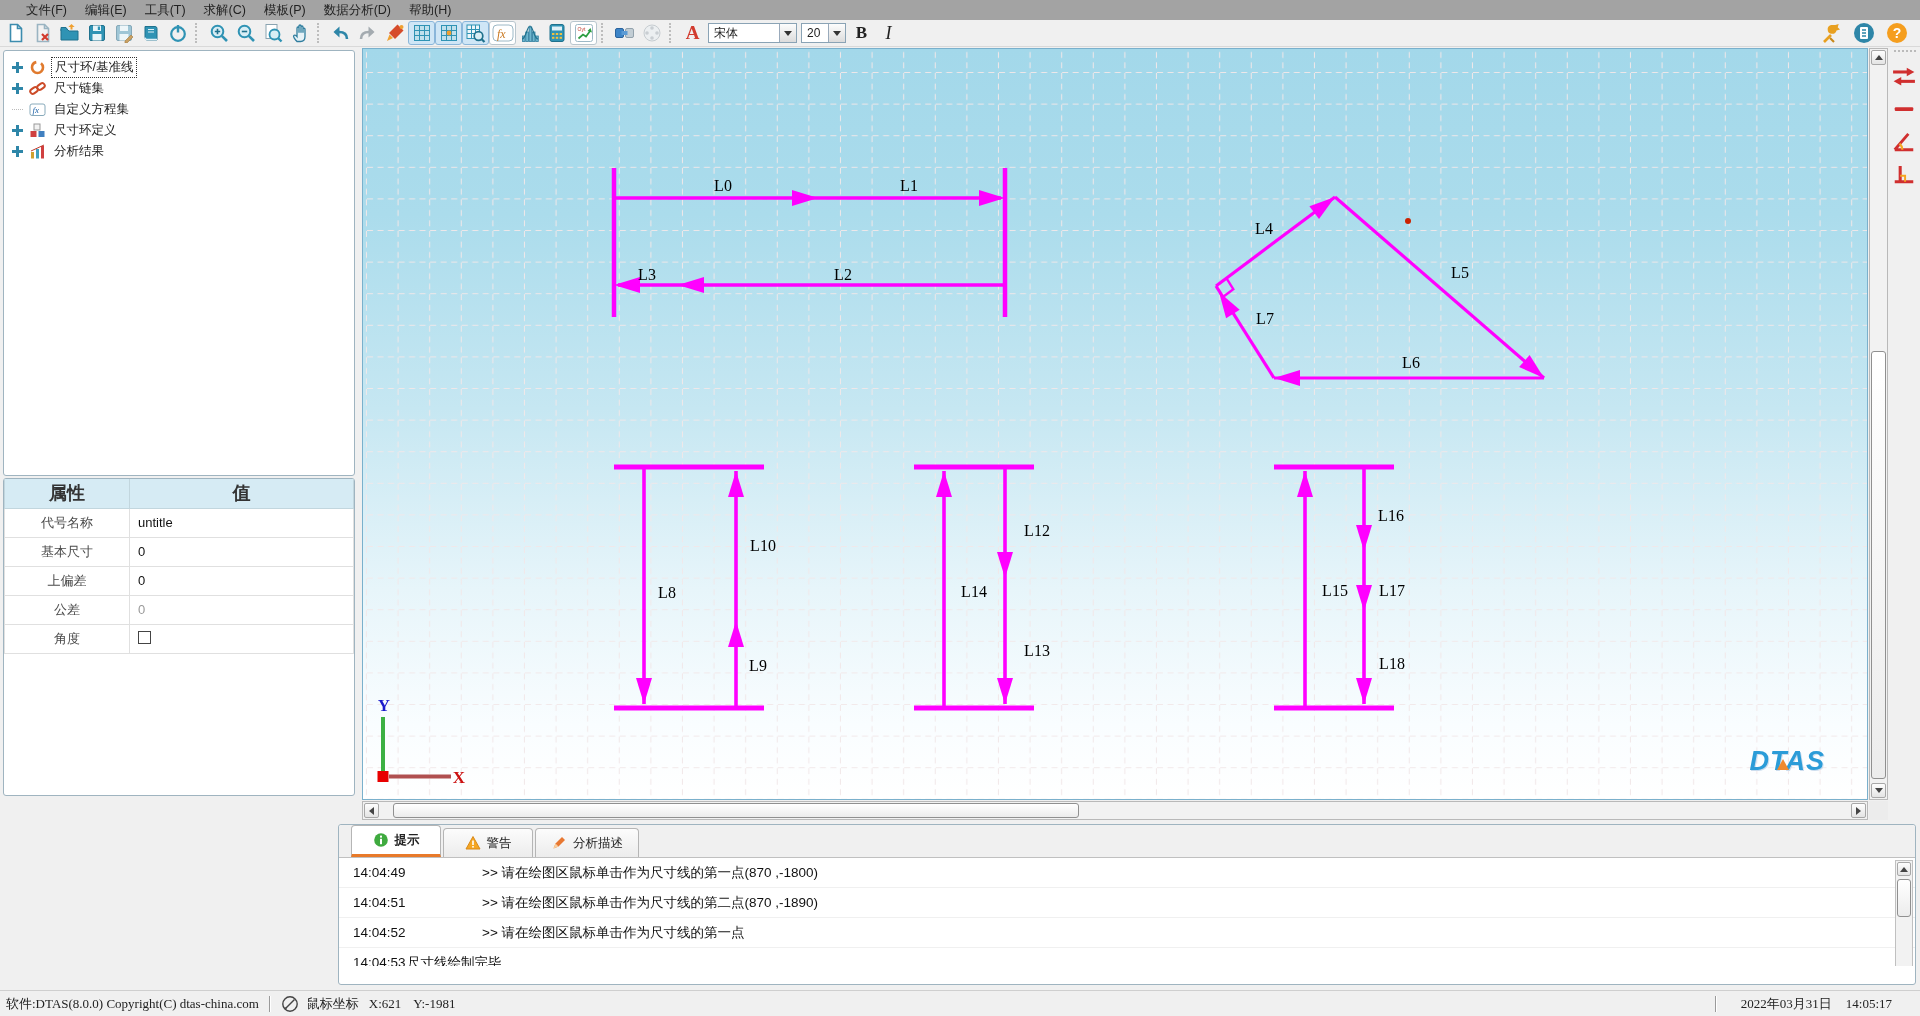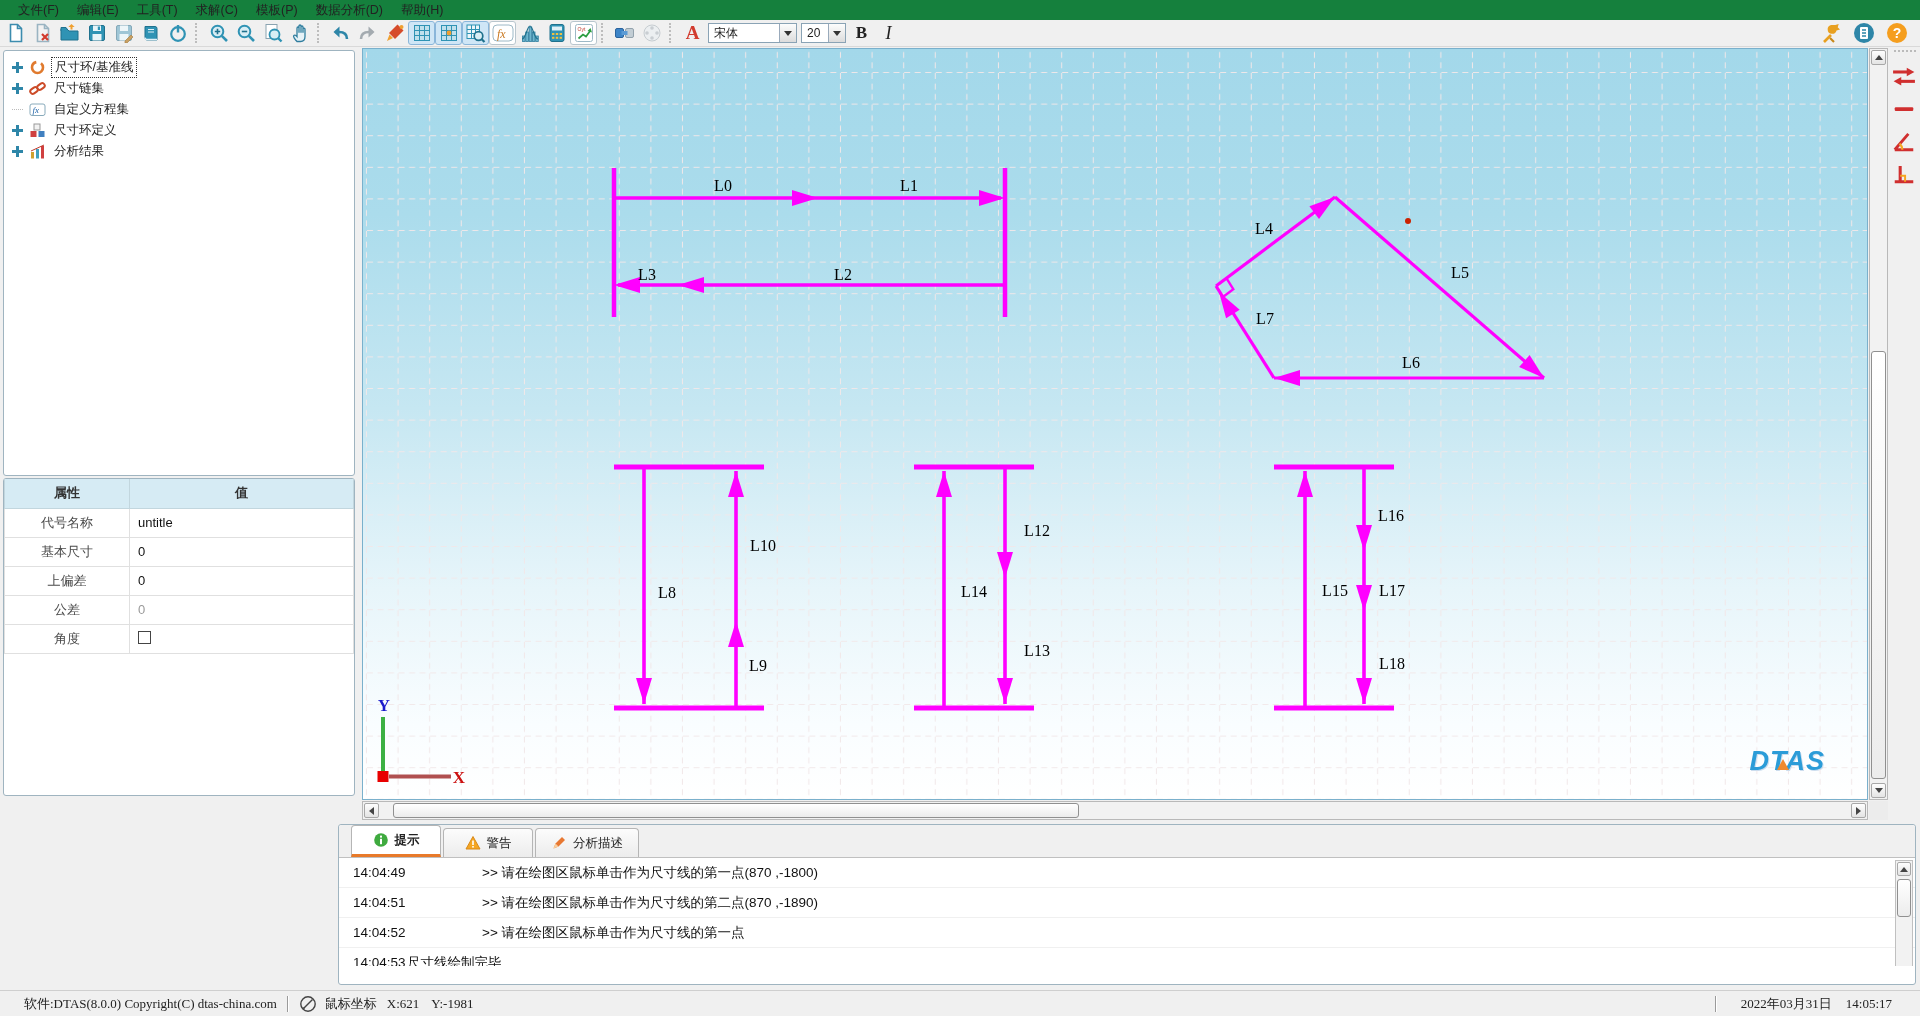--- a/index.html
+++ b/index.html
@@ -7,7 +7,7 @@
   body { font-family:"Liberation Sans", sans-serif; background:#f0f0f0; color:#222; position:relative; font-size:13px; }
 
   
-  .menubar { position:absolute; left:0; top:0; width:1920px; height:20px; background:#15803d; display:flex; align-items:center; padding-left:9px; }
+  .menubar { position:absolute; left:0; top:0; width:1920px; height:20px; background:#a3a3a3; display:flex; align-items:center; padding-left:17px; }
   .menu-item { padding:0 9px; line-height:20px; font-size:12.5px; cursor:default; }
 
   

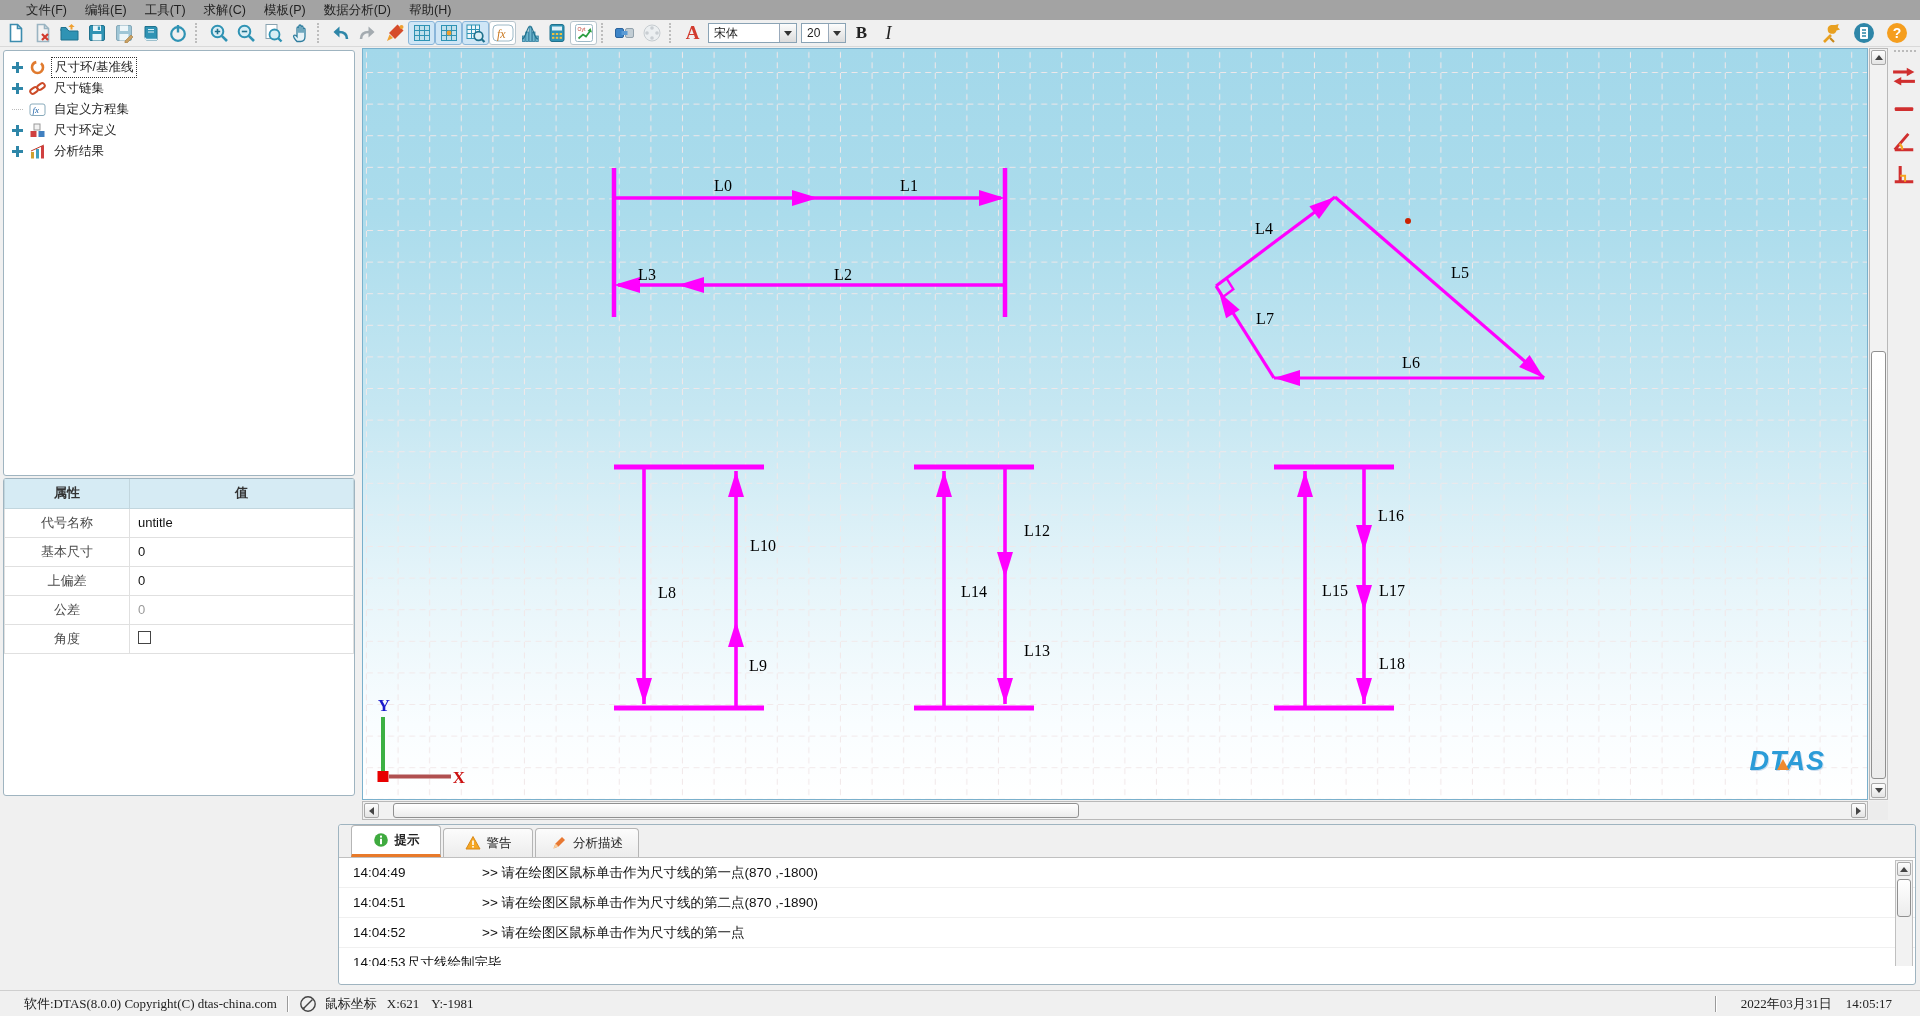--- a/index.html
+++ b/index.html
@@ -42,7 +42,7 @@
   .tab .ticon16 { width:16px; height:16px; }
 
   .ptable { width:100%; border-collapse:collapse; table-layout:fixed; }
-  .ptable th { background:#d6ebf4; border:1px solid #c2d6de; border-top:none; height:29px; font-size:13px; font-weight:bold; color:#333; }
+  .ptable th { background:#d6ebf4; border:1px solid #c2d6de; border-top:none; height:29px; font-size:18px; font-weight:bold; color:#333; }
   .ptable td { border:1px solid #e0e0e0; height:29px; font-size:13px; }
   .ptable td.pname { text-align:center; color:#4a4a4a; width:125px; }
   .ptable td.pval { padding-left:8px; color:#111; }

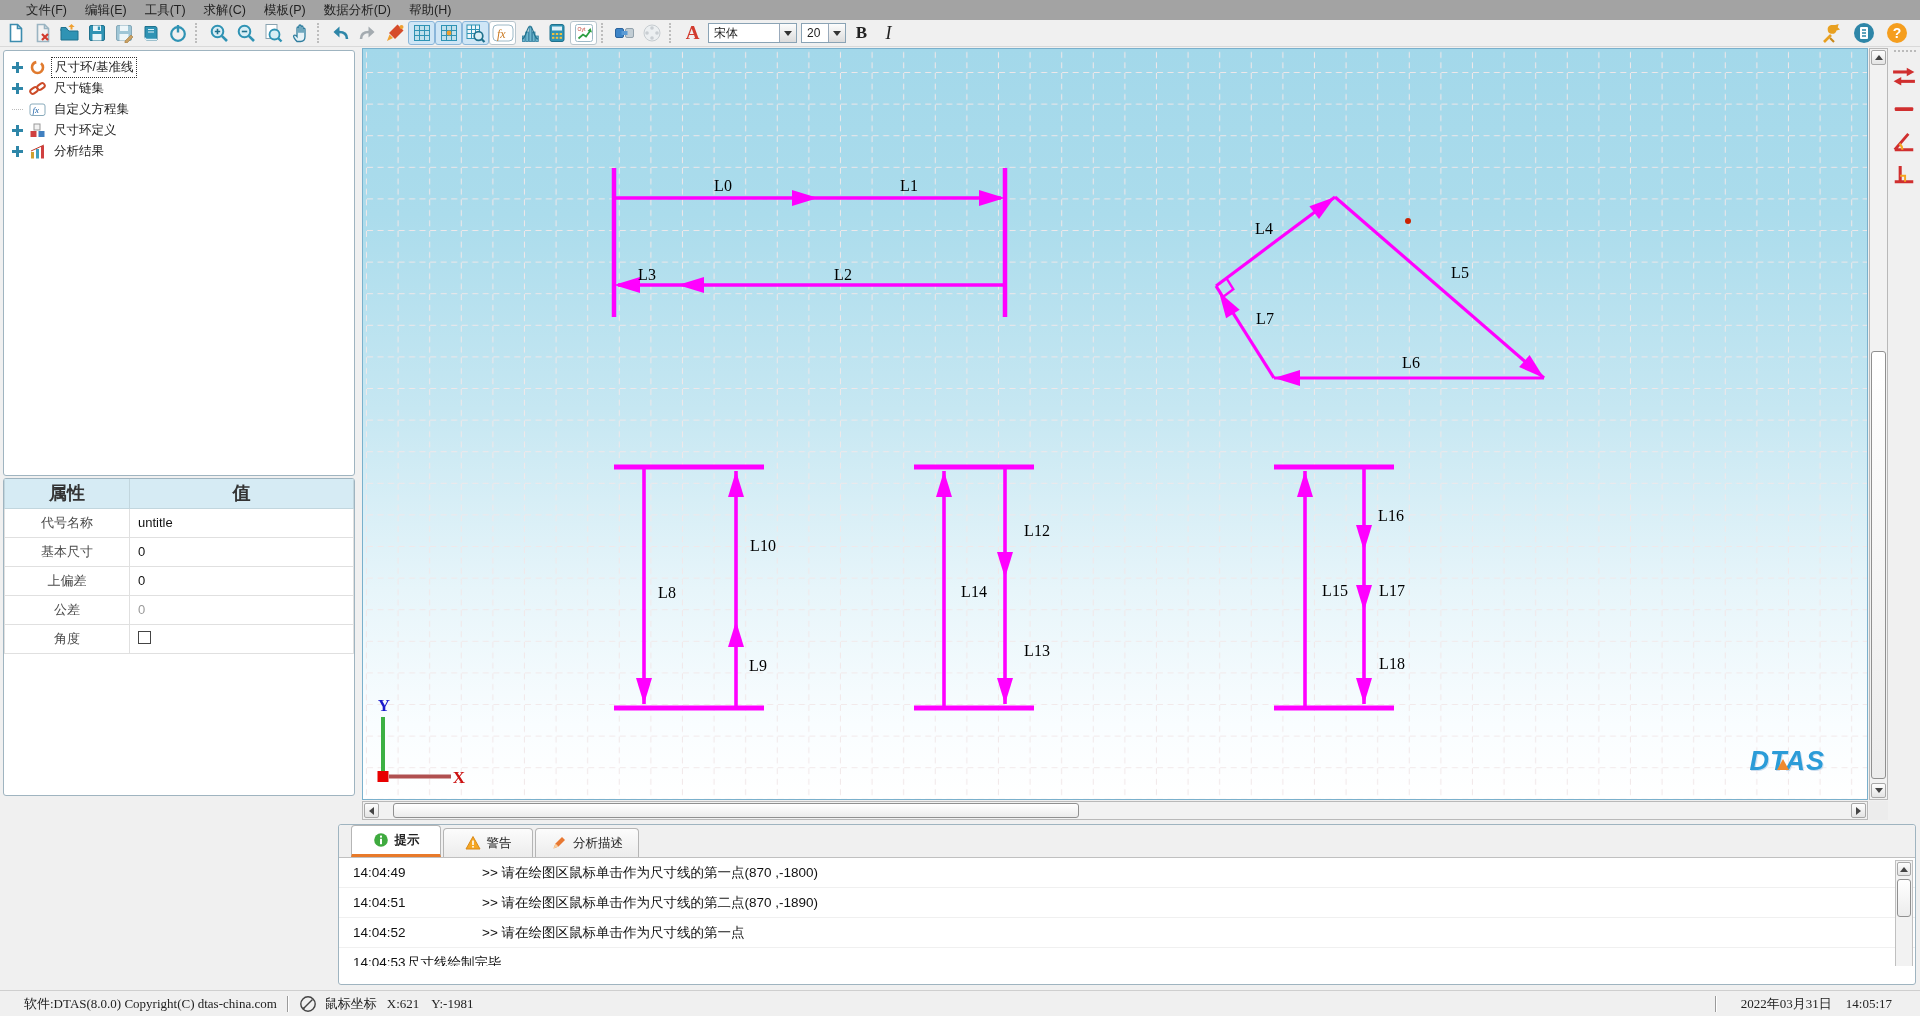--- a/index.html
+++ b/index.html
@@ -612,7 +612,7 @@
 </div>
 
 <div id="statusbar">
-  <span style="padding-left:24px">软件:DTAS(8.0.0)   Copyright(C) dtas-china.com</span>
+  <span style="padding-left:6px">软件:DTAS(8.0.0)   Copyright(C) dtas-china.com</span>
   <span class="sdiv"></span>
   <svg width="18" height="18" viewBox="0 0 18 18">
       <circle cx="9" cy="9" r="7.2" fill="none" stroke="#444" stroke-width="1.4"></circle>

